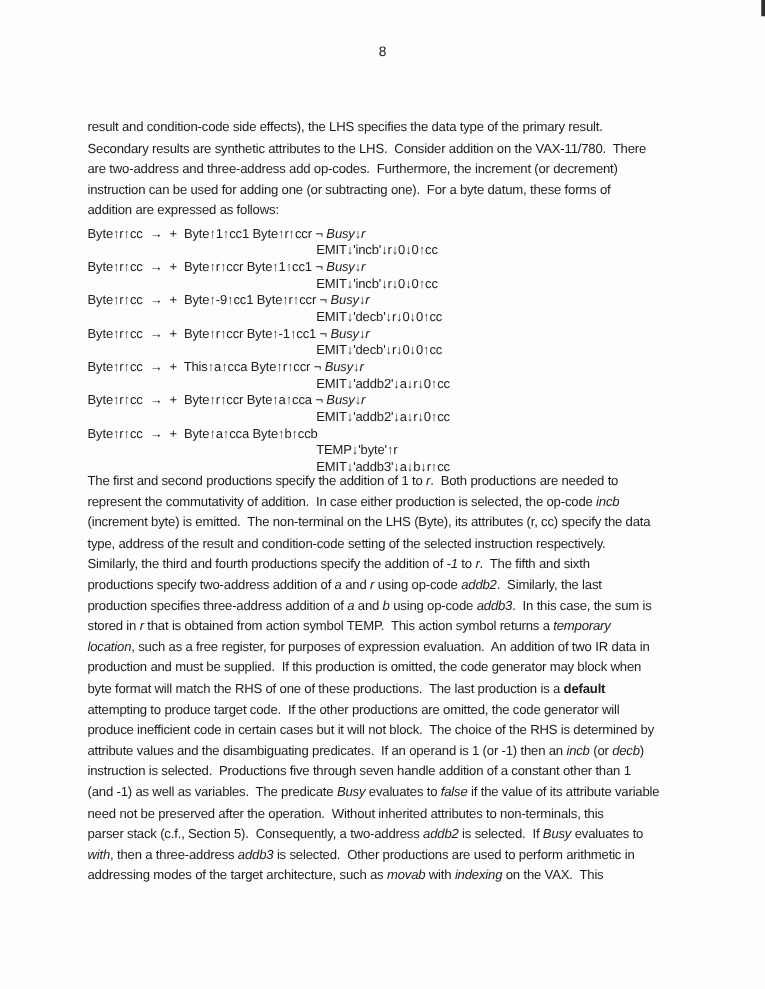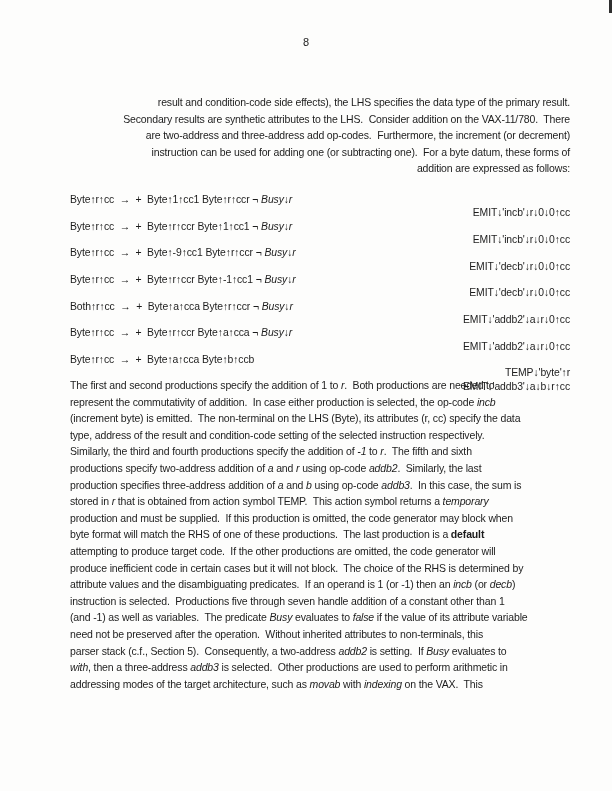--- a/index.html
+++ b/index.html
@@ -16,7 +16,7 @@
     text-align: center; font-size: 11px;
   }
   .block { position: absolute; left: 70px; width: 500px; }
-  #intro { top: 94px; text-align: right; }
+  #intro { top: 94px; }
   #prods { top: 181px; margin-top: 12px; }
   #discussion { top: 377px; }
   .body-text .line {

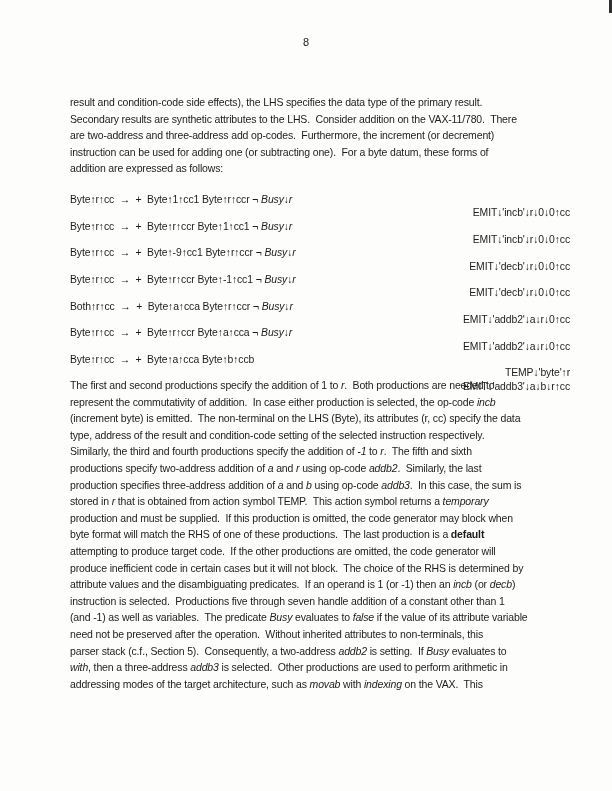--- a/index.html
+++ b/index.html
@@ -17,7 +17,7 @@
   }
   .block { position: absolute; left: 70px; width: 500px; }
   #intro { top: 94px; }
-  #prods { top: 181px; margin-top: 12px; }
+  #prods { top: 181px; }
   #discussion { top: 377px; }
   .body-text .line {
     font-size: 10.5px; line-height: 16.6px;

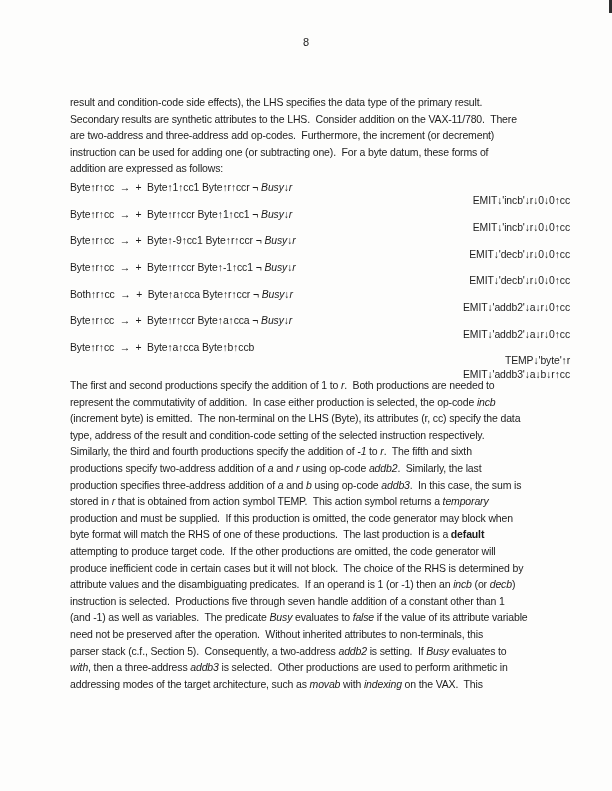--- a/index.html
+++ b/index.html
@@ -27,7 +27,7 @@
     font-size: 10.4px; line-height: 13.33px;
     letter-spacing: -0.1px; white-space: pre;
   }
-  .indent { padding-left: 183px; text-align: right; }
+  .indent { padding-left: 183px; }
   .it { font-style: italic; }
   .bd { font-weight: bold; }
   .artifact {

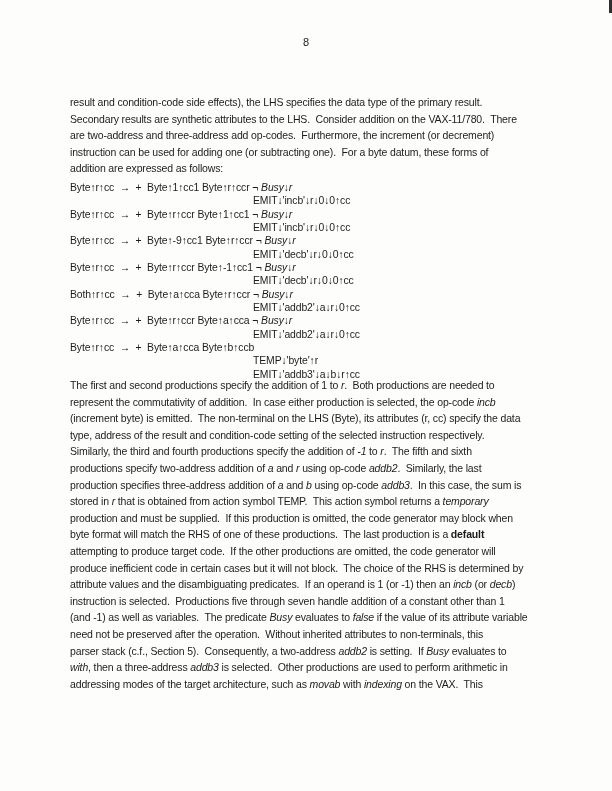--- a/index.html
+++ b/index.html
@@ -59,7 +59,7 @@
       <div class="line indent"><span>EMIT↓'decb'↓r↓0↓0↑cc</span></div>
       <div class="line"><span>Byte↑r↑cc  →  +  Byte↑r↑ccr Byte↑-1↑cc1 ¬ </span><span class="it">Busy↓r</span></div>
       <div class="line indent"><span>EMIT↓'decb'↓r↓0↓0↑cc</span></div>
-      <div class="line"><span>Both↑r↑cc  →  +  Byte↑a↑cca Byte↑r↑ccr ¬ </span><span class="it">Busy↓r</span></div>
+      <div class="line"><span>Byte↑r↑cc  →  +  This↑a↑cca Byte↑r↑ccr ¬ </span><span class="it">Busy↓r</span></div>
       <div class="line indent"><span>EMIT↓'addb2'↓a↓r↓0↑cc</span></div>
       <div class="line"><span>Byte↑r↑cc  →  +  Byte↑r↑ccr Byte↑a↑cca ¬ </span><span class="it">Busy↓r</span></div>
       <div class="line indent"><span>EMIT↓'addb2'↓a↓r↓0↑cc</span></div>

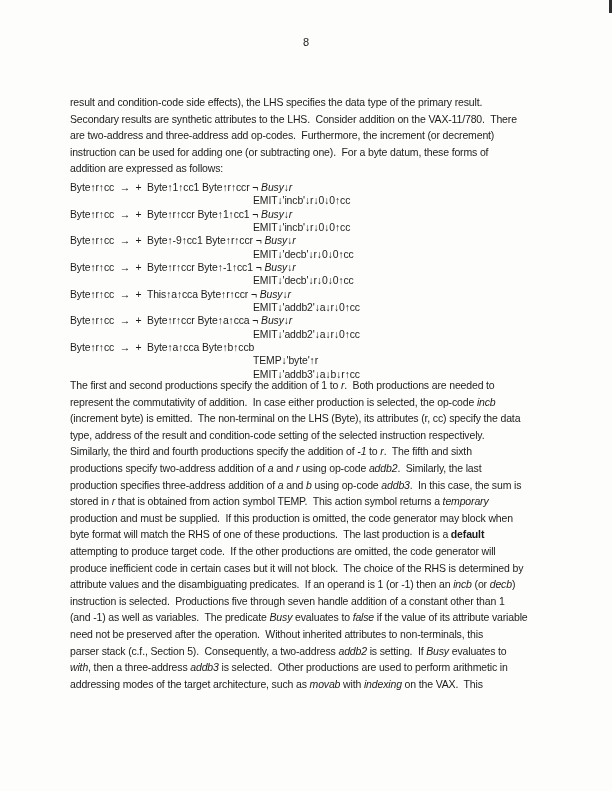--- a/index.html
+++ b/index.html
@@ -77,6 +77,7 @@
       <div class="line"><span>productions specify two-address addition of </span><span class="it">a</span><span> and </span><span class="it">r</span><span> using op-code </span><span class="it">addb2</span><span>.  Similarly, the last</span></div>
       <div class="line"><span>production specifies three-address addition of </span><span class="it">a</span><span> and </span><span class="it">b</span><span> using op-code </span><span class="it">addb3</span><span>.  In this case, the sum is</span></div>
       <div class="line"><span>stored in </span><span class="it">r</span><span> that is obtained from action symbol TEMP.  This action symbol returns a </span><span class="it">temporary</span></div>
+      <div class="line"><span class="it">location</span><span>, such as a free register, for purposes of expression evaluation.  An addition of two IR data in</span></div>
       <div class="line"><span>production and must be supplied.  If this production is omitted, the code generator may block when</span></div>
       <div class="line"><span>byte format will match the RHS of one of these productions.  The last production is a </span><span class="bd">default</span></div>
       <div class="line"><span>attempting to produce target code.  If the other productions are omitted, the code generator will</span></div>

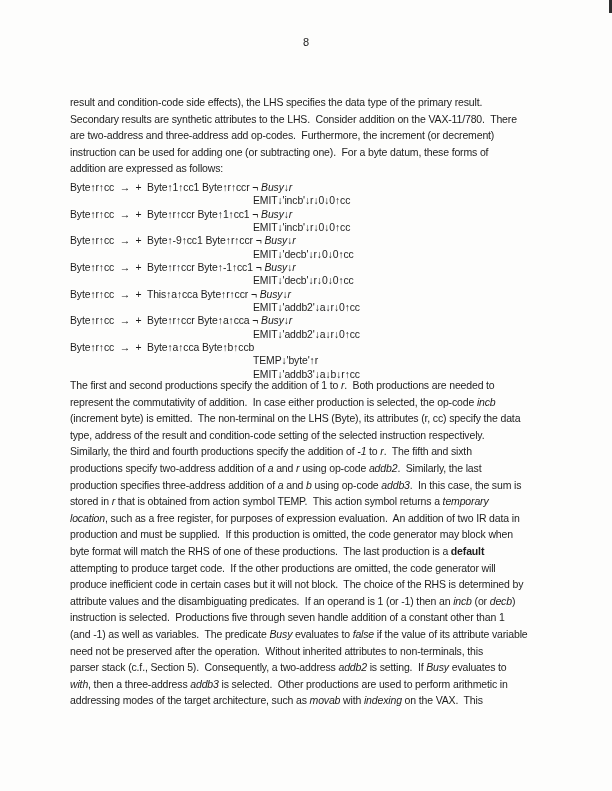--- a/index.html
+++ b/index.html
@@ -86,7 +86,7 @@
       <div class="line"><span>instruction is selected.  Productions five through seven handle addition of a constant other than 1</span></div>
       <div class="line"><span>(and -1) as well as variables.  The predicate </span><span class="it">Busy</span><span> evaluates to </span><span class="it">false</span><span> if the value of its attribute variable</span></div>
       <div class="line"><span>need not be preserved after the operation.  Without inherited attributes to non-terminals, this</span></div>
-      <div class="line"><span>parser stack (c.f., Section 5).  Consequently, a two-address </span><span class="it">addb2</span><span> is setting.  If </span><span class="it">Busy</span><span> evaluates to</span></div>
+      <div class="line"><span>parser stack (c.f., Section 5).  Consequently, a two-address </span><span class="it">addb2</span><span> is selected.  If </span><span class="it">Busy</span><span> evaluates to</span></div>
       <div class="line"><span class="it">with</span><span>, then a three-address </span><span class="it">addb3</span><span> is selected.  Other productions are used to perform arithmetic in</span></div>
       <div class="line"><span>addressing modes of the target architecture, such as </span><span class="it">movab</span><span> with </span><span class="it">indexing</span><span> on the VAX.  This</span></div>
     </div>

